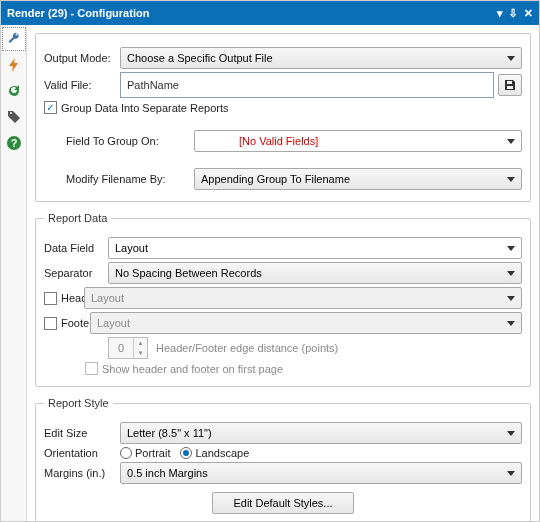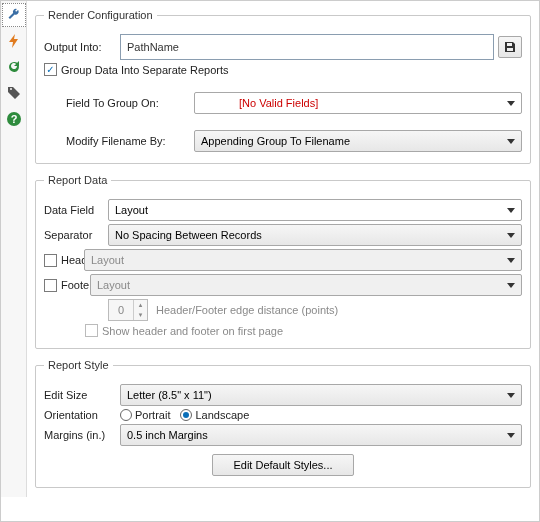--- a/index.html
+++ b/index.html
@@ -44,6 +44,13 @@
 <body>
 
 <div class="window">
+  <div class="titlebar">
+    <span>Render (29) - Configuration</span>
+    <span class="spacer"></span>
+    <span class="tb-icon">▾</span>
+    <span class="tb-icon">⇩</span>
+    <span class="tb-icon">✕</span>
+  </div>
   <div class="body">
     <div class="sidebar">
       <div class="side-cell side-active">

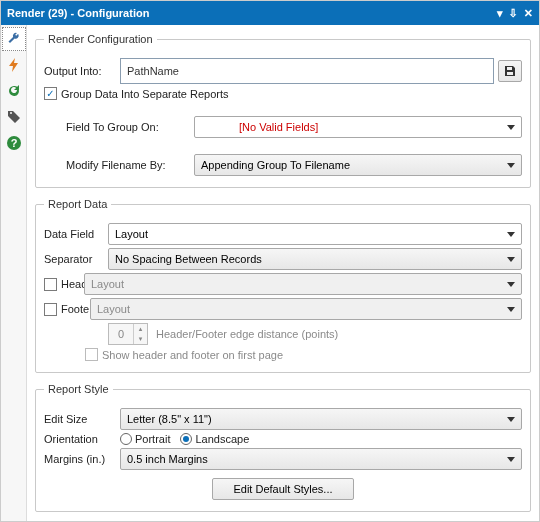--- a/index.html
+++ b/index.html
@@ -83,7 +83,6 @@
     <div class="content">
 
       <fieldset>
-        <legend>Render Configuration</legend>
         <div class="row">
           <span class="lbl lbl-70">Output Into:</span>
           <div class="textbox">

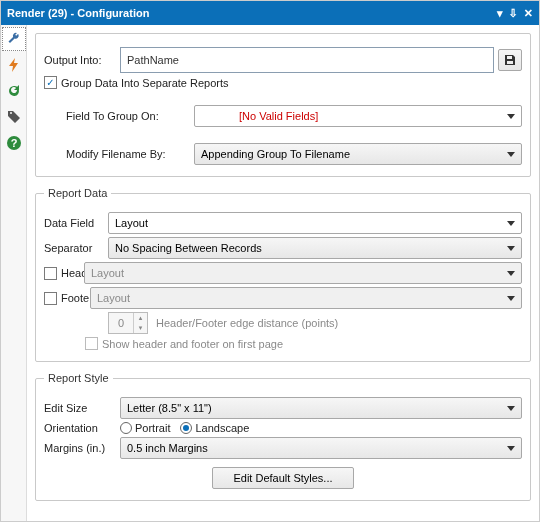--- a/index.html
+++ b/index.html
@@ -83,6 +83,12 @@
     <div class="content">
 
       <fieldset>
+        <div class="row">
+          <span class="lbl lbl-70">Output Mode:</span>
+          <div class="combo">
+              <span>Choose a Specific Output File</span>
+            </div>
+        </div>
         <div class="row">
           <span class="lbl lbl-70">Output Into:</span>
           <div class="textbox">

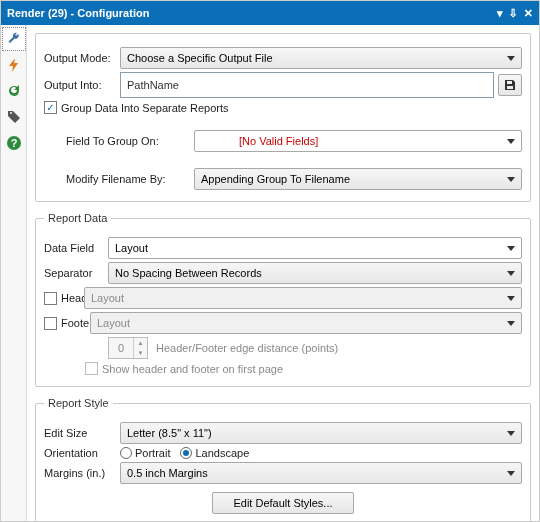--- a/index.html
+++ b/index.html
@@ -90,7 +90,7 @@
             </div>
         </div>
         <div class="row">
-          <span class="lbl lbl-70">Output Into:</span>
+          <span class="lbl lbl-70">Valid File:</span>
           <div class="textbox">
               <span>PathName</span>
             </div>

